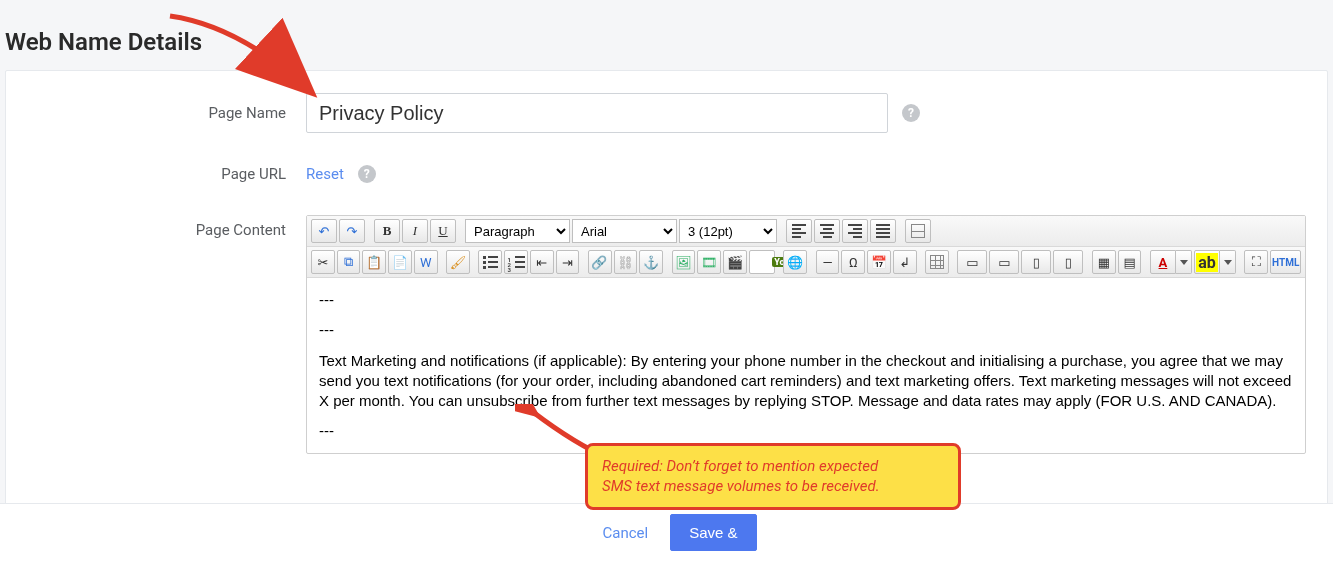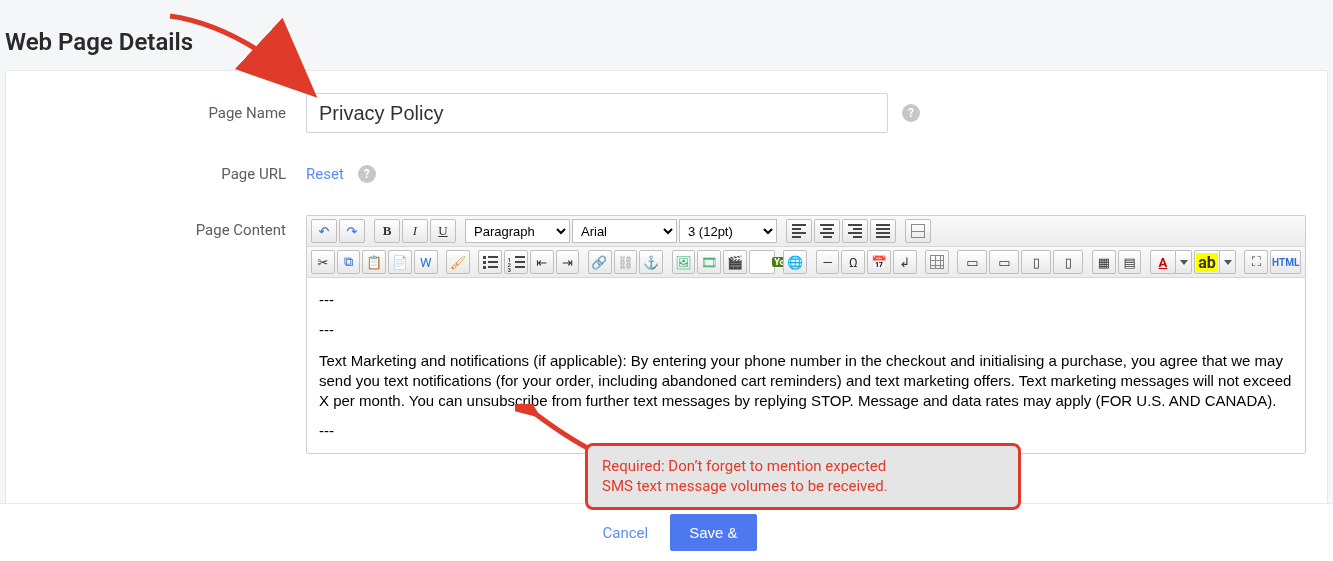--- a/index.html
+++ b/index.html
@@ -216,7 +216,7 @@
 </head>
 <body>
 
-<h1 class="page-title">Web Page Details</h1>
+<h1 class="page-title">Web Name Details</h1>
 
 <div class="panel">
 

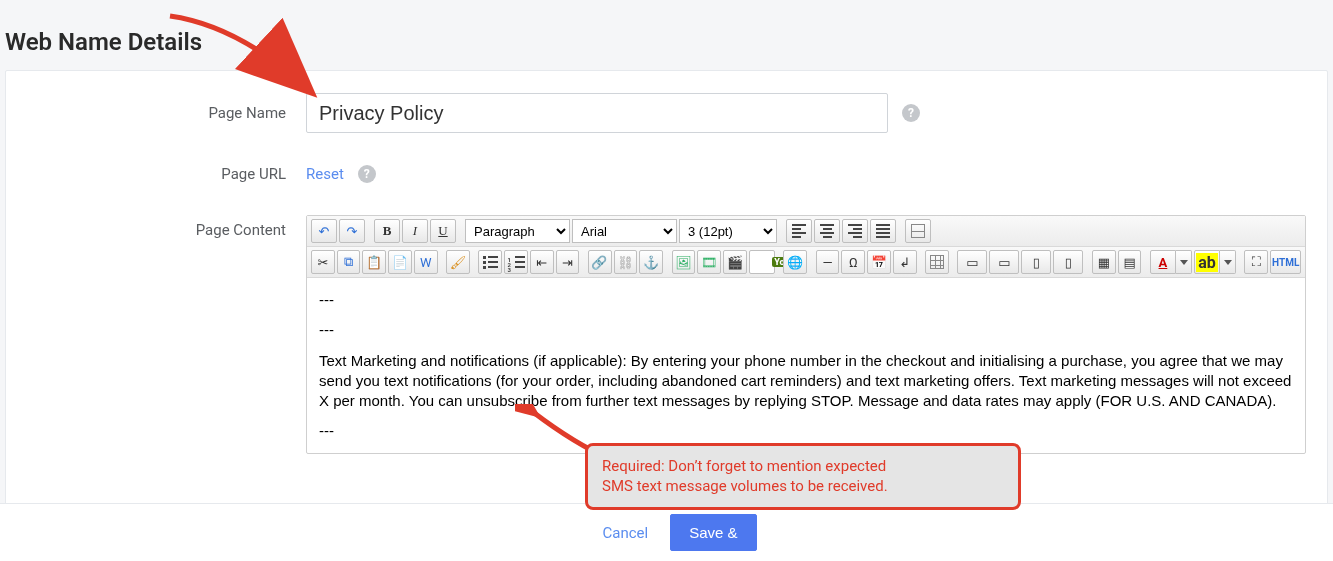--- a/index.html
+++ b/index.html
@@ -182,13 +182,14 @@
     left: 585px; top: 443px;
     border: 3px solid #e03b2a;
     border-radius: 8px;
-    background: #e5e5e5;
+    background: #fde047;
     color: #e03b2a;
     font-size: 15px;
     padding: 10px 14px;
     line-height: 1.35;
-    width: 436px;
+    width: 376px;
     pointer-events: none;
+    font-style: italic;
   }
   .callout-line {
     position: absolute;

